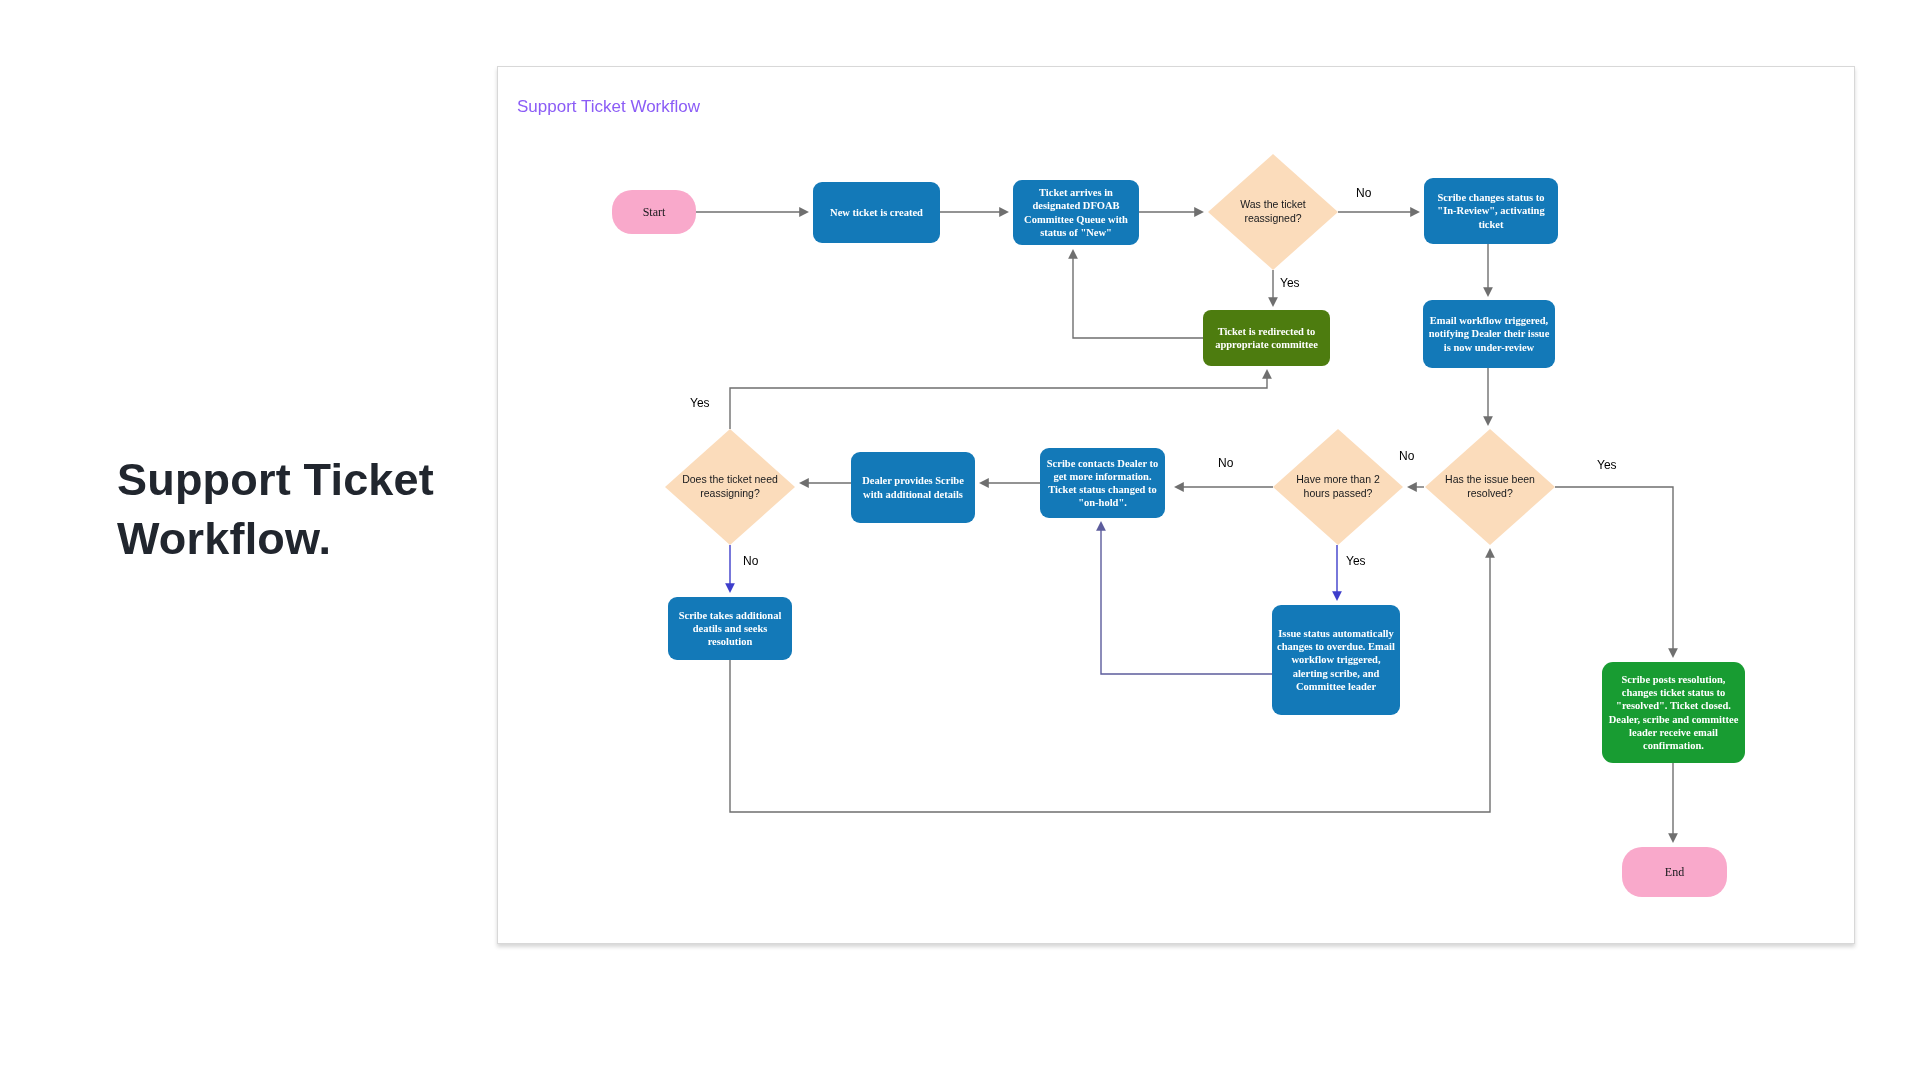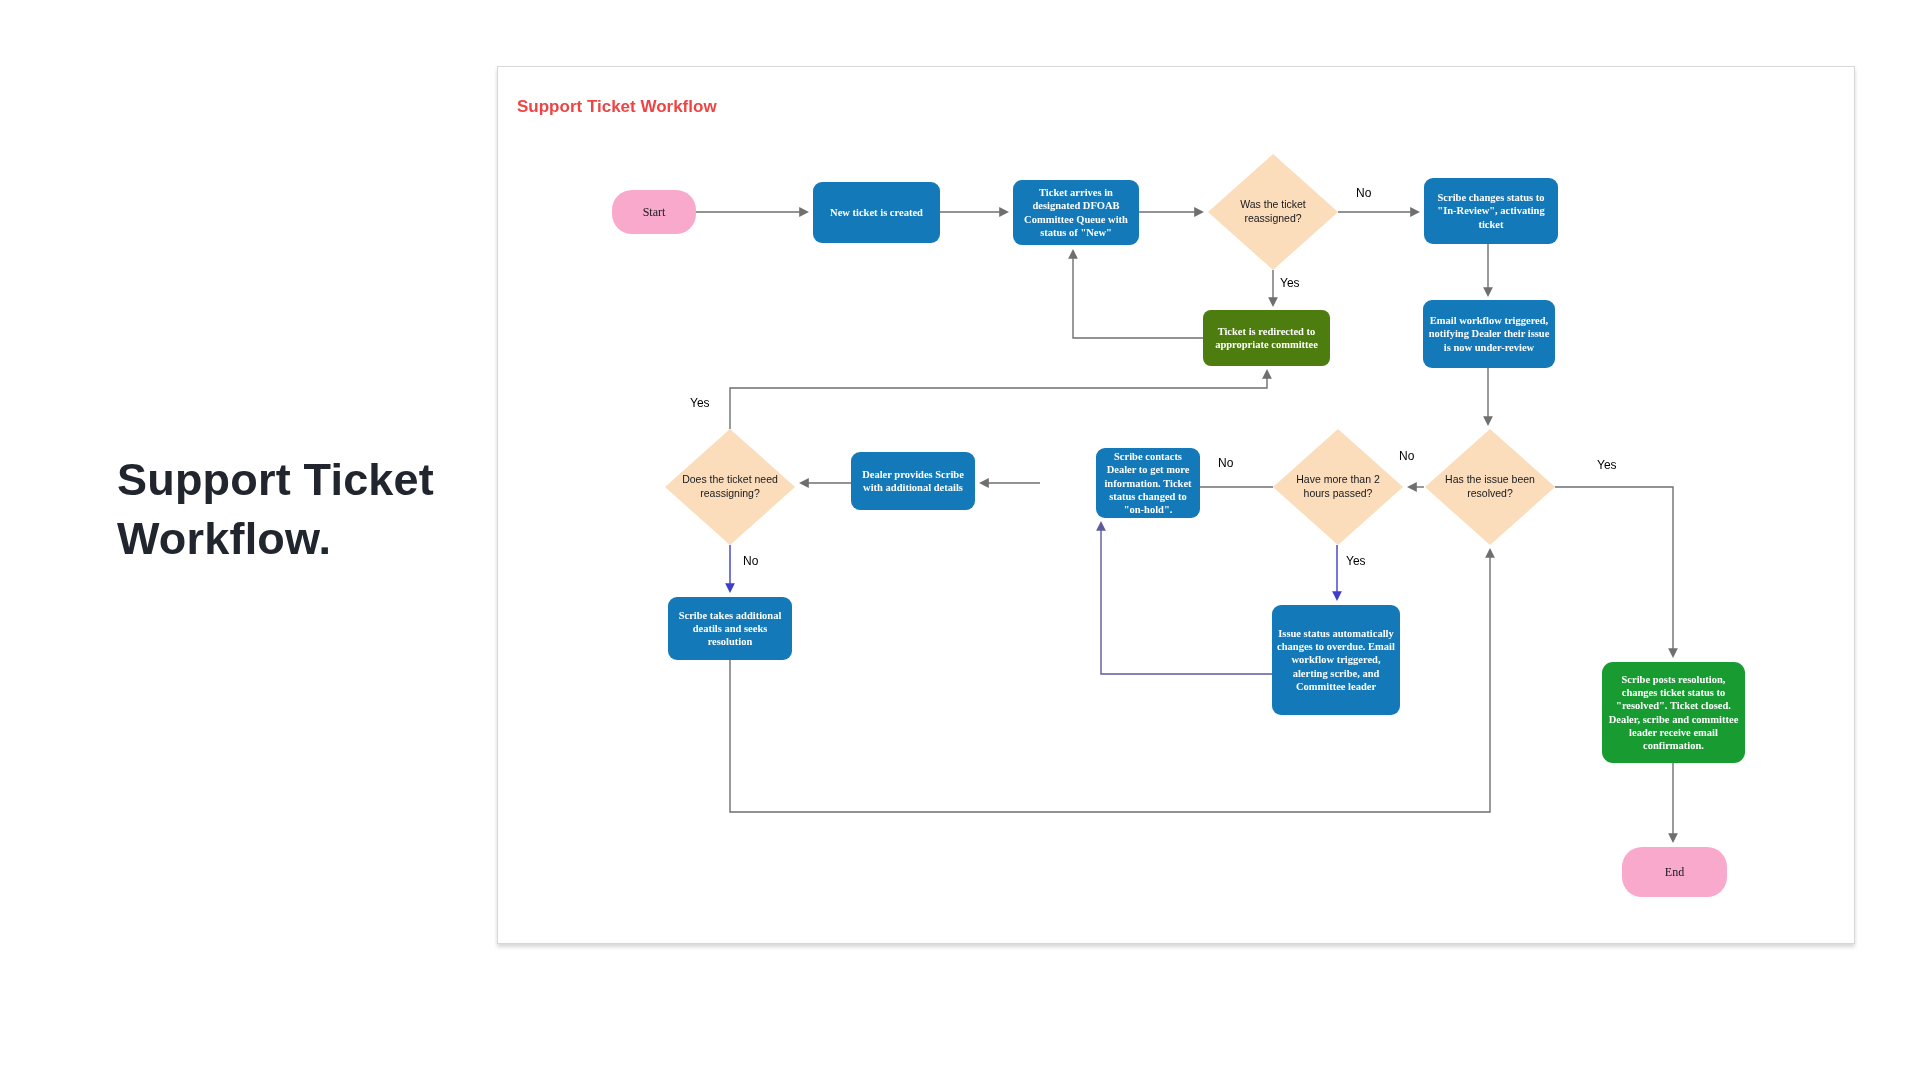--- a/index.html
+++ b/index.html
@@ -22,7 +22,7 @@
   }
   .canvas-title{
     position:absolute;left:517px;top:97px;
-    font-size:17px;font-weight:700;color:#ef4444;z-index:3;
+    font-size:17px;font-weight:400;color:#8b5cf6;z-index:3;
   }
   svg.connectors{position:absolute;left:0;top:0;z-index:1;}
   

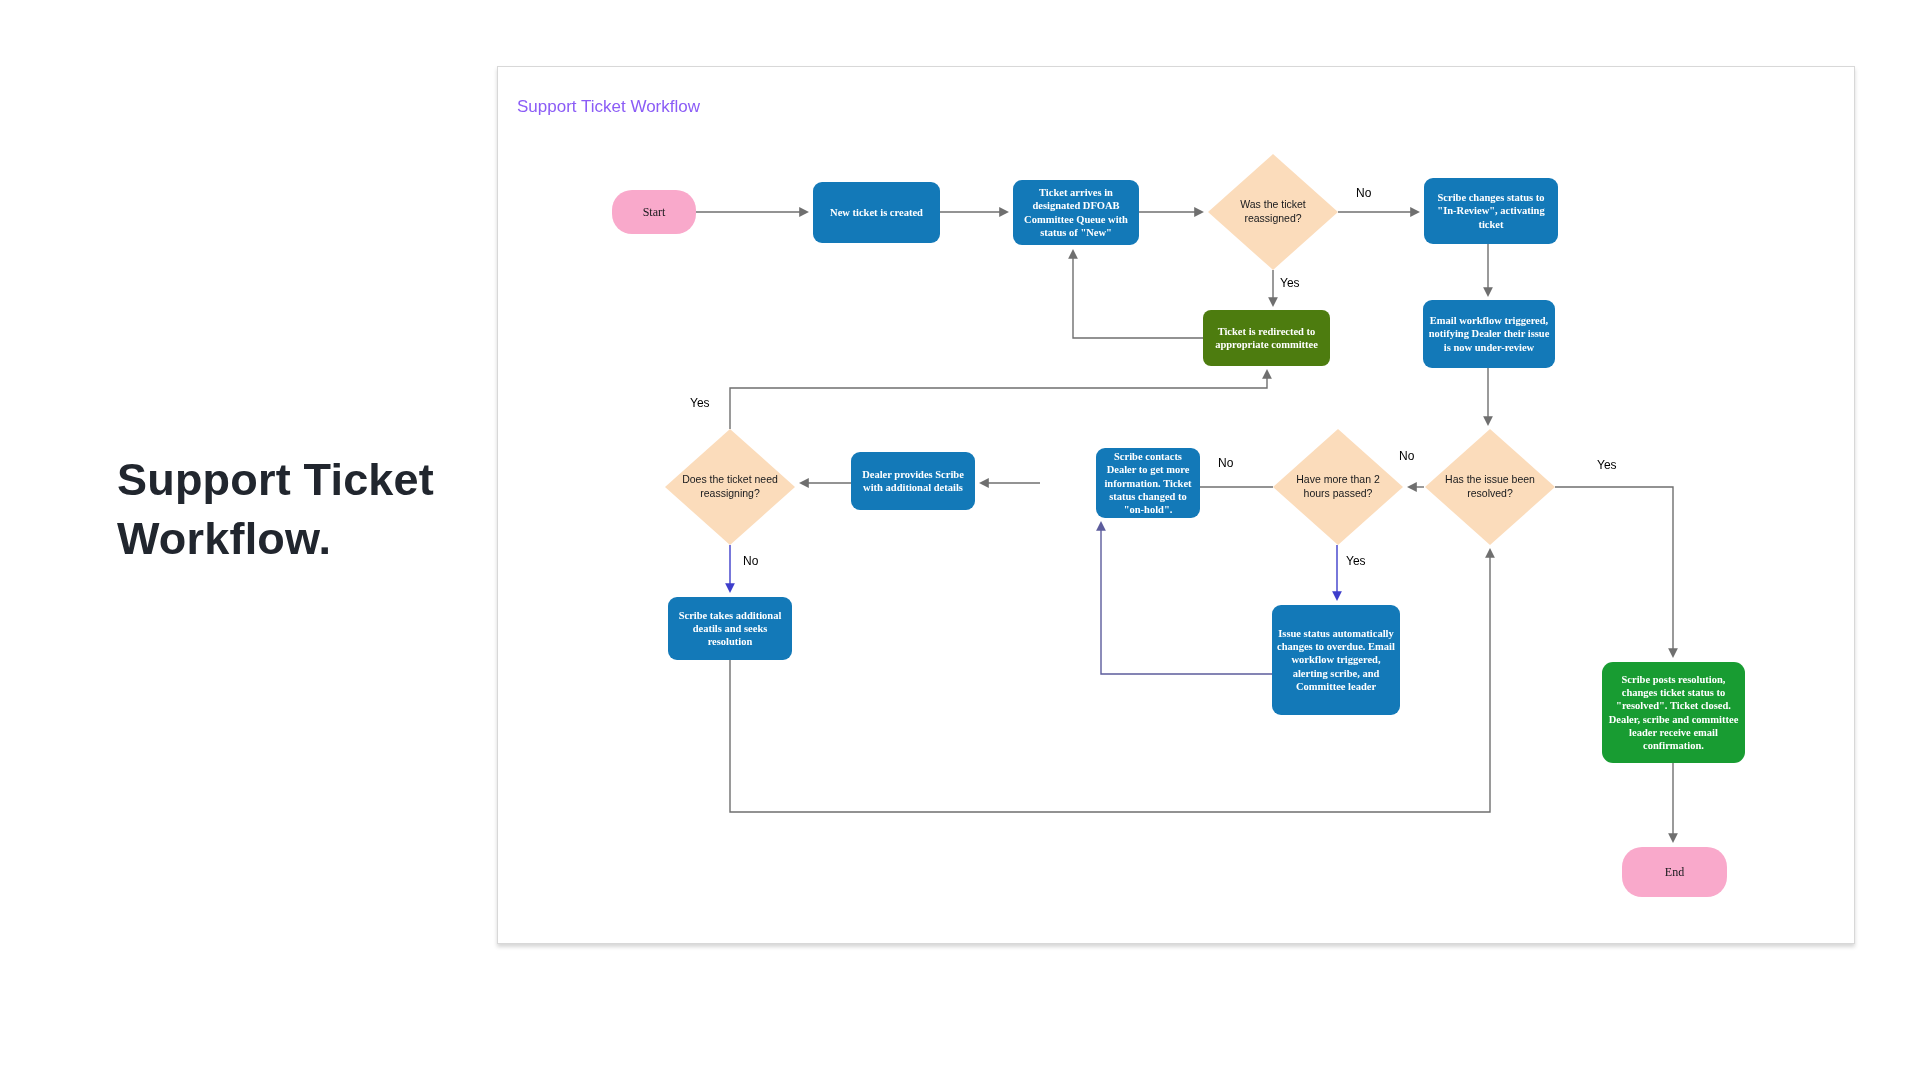--- a/index.html
+++ b/index.html
@@ -129,7 +129,7 @@
   <span>Have more than 2 hours passed?</span>
 </div>
 
-<div class="node blue" style="left:1096px;top:448px;width:104px;height:70px">
+<div class="node blue" style="left:1040px;top:448px;width:125px;height:70px">
   <span>Scribe contacts Dealer to get more information. Ticket status changed to "on-hold".</span>
 </div>
 

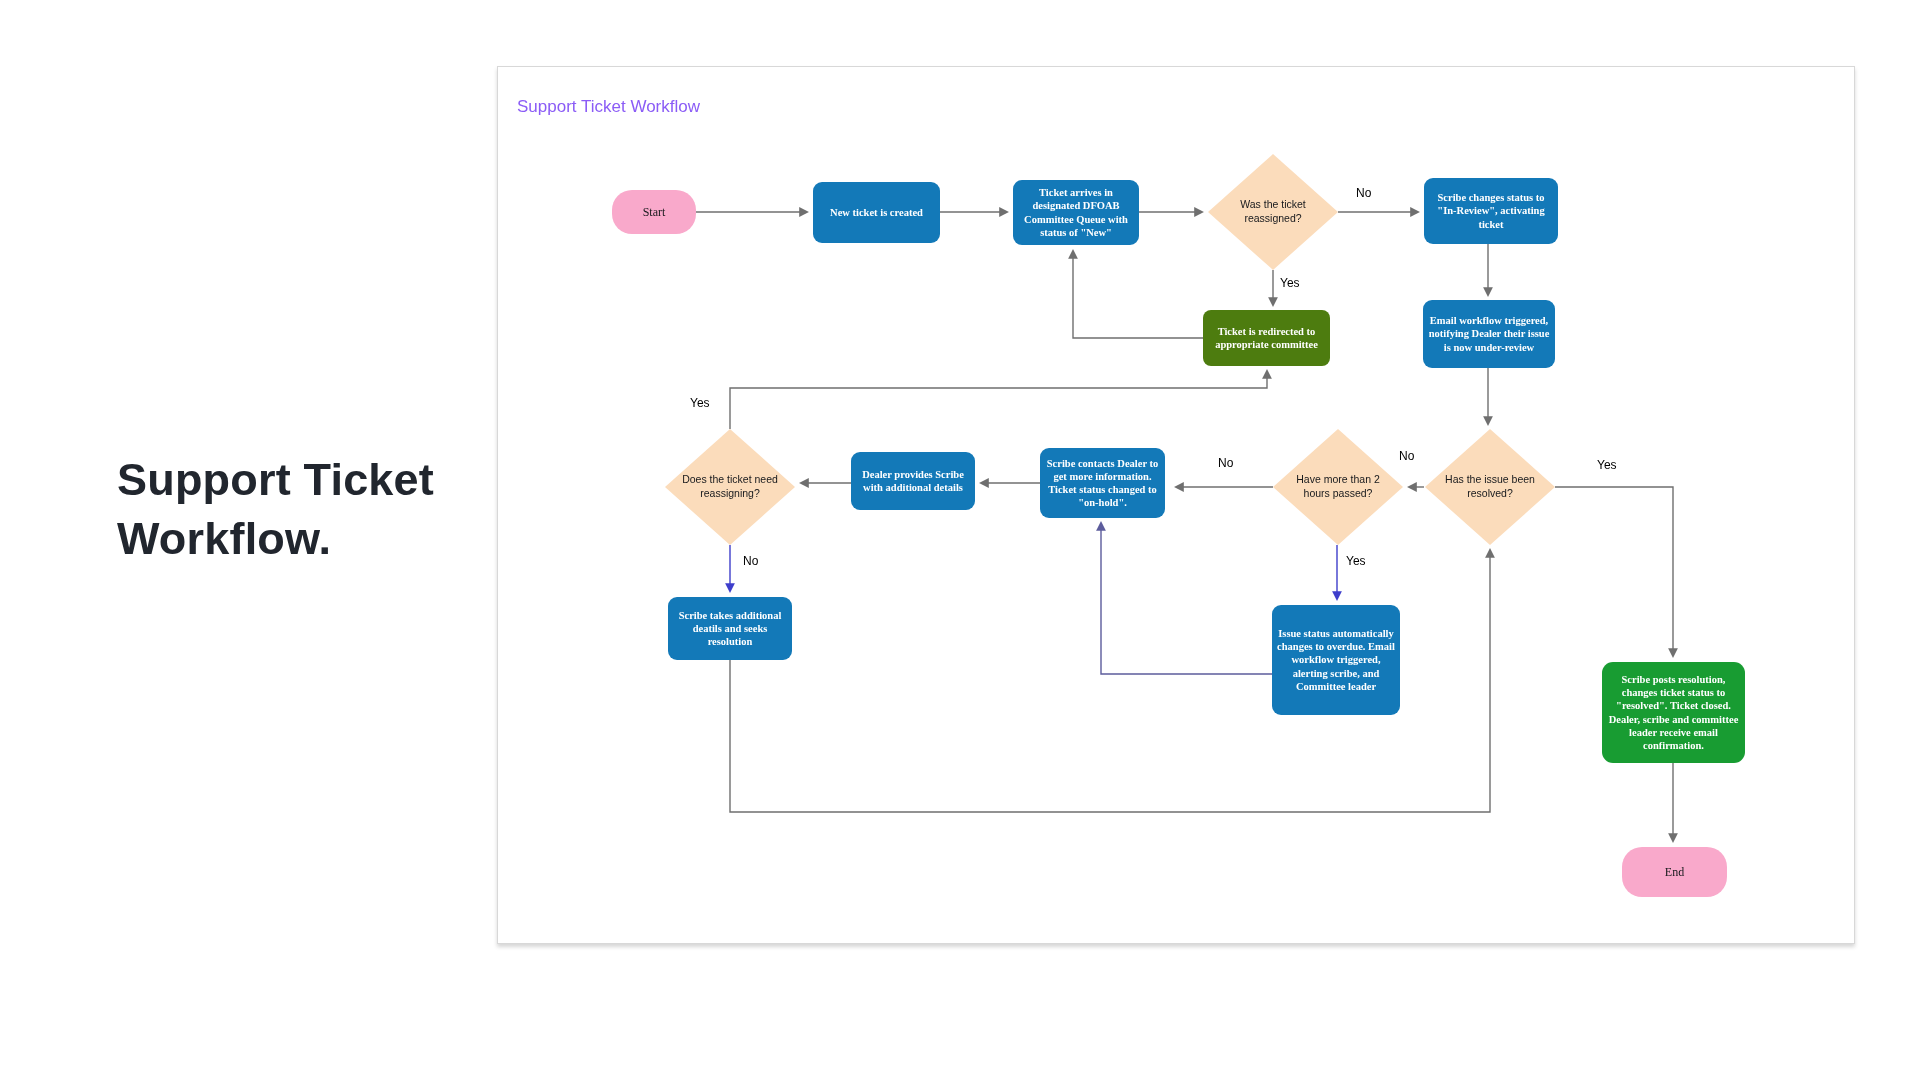--- a/index.html
+++ b/index.html
@@ -133,7 +133,7 @@
   <span>Scribe contacts Dealer to get more information. Ticket status changed to "on-hold".</span>
 </div>
 
-<div class="node blue" style="left:851px;top:452px;width:124px;height:58px">
+<div class="node blue" style="left:851px;top:452px;width:124px;height:71px">
   <span>Dealer provides Scribe with additional details</span>
 </div>
 

